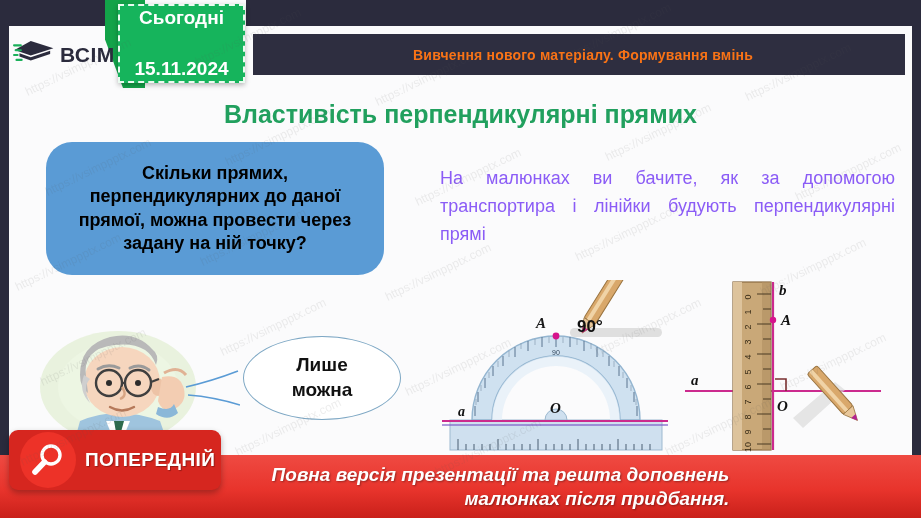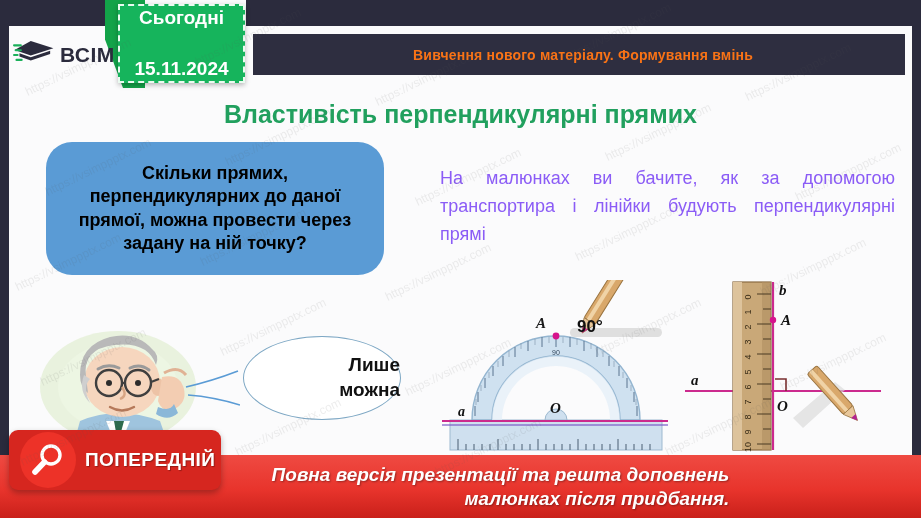--- a/index.html
+++ b/index.html
@@ -91,7 +91,7 @@
     position:absolute; left:243px; top:336px; width:158px; height:84px;
     border:1px solid #7da7c4; border-radius:50%;
     background:#ffffff;
-    display:flex; flex-direction:column; align-items:flex-end; justify-content:center;
+    display:flex; flex-direction:column; align-items:center; justify-content:center;
     line-height:1.3;
   }
   .bubble span { color:#111; font-size:19px; font-weight:700; }

